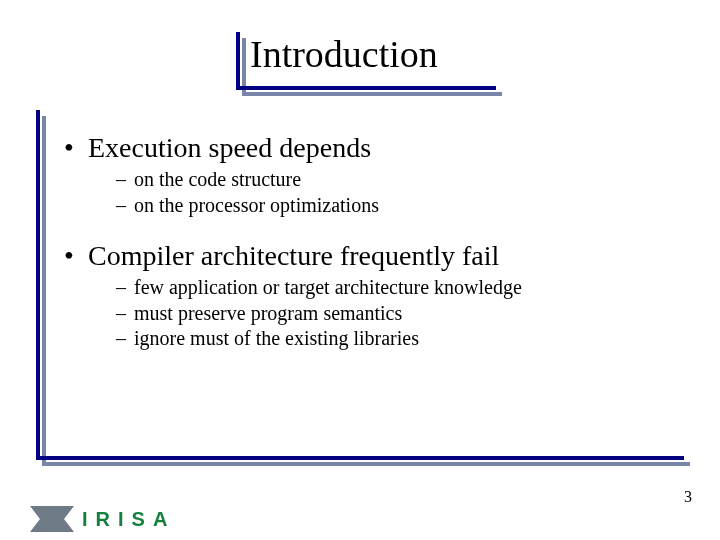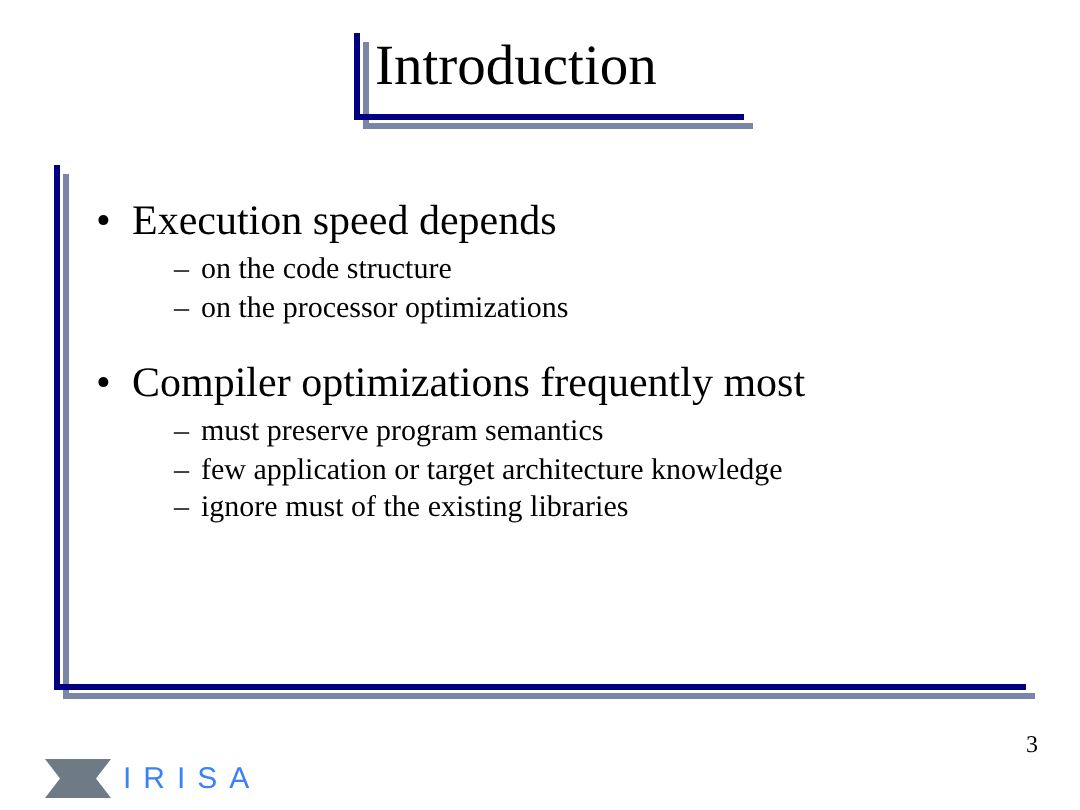--- a/index.html
+++ b/index.html
@@ -21,7 +21,7 @@
   .title-wrap {
     position: absolute;
     left: 236px;
-    top: 22px;
+    top: 32px;
     width: 260px;
     height: 58px;
   }

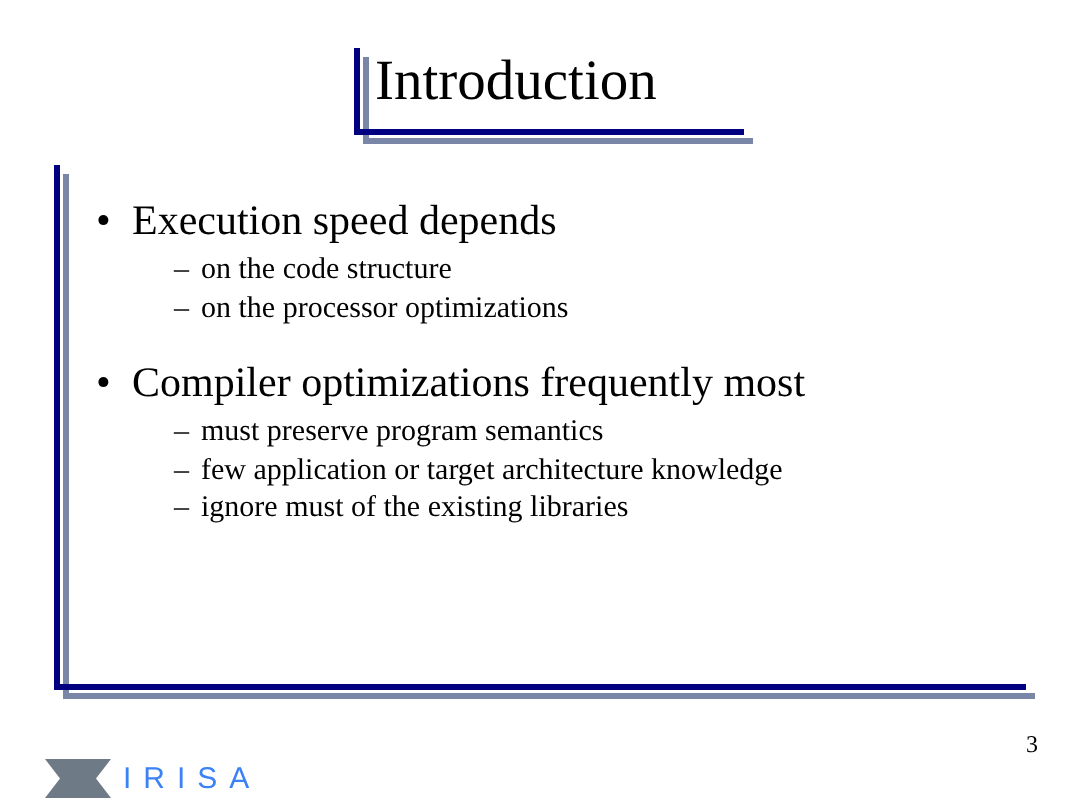--- a/index.html
+++ b/index.html
@@ -143,7 +143,7 @@
 
       <div class="gap"></div>
 
-      <div class="bullet-main">Compiler optimizations frequently most</div>
+      <div class="bullet-main">Compiler architecture frequently fail</div>
       <div class="bullet-sub">must preserve program semantics</div>
       <div class="bullet-sub">few application or target architecture knowledge</div>
       <div class="bullet-sub">ignore must of the existing libraries</div>

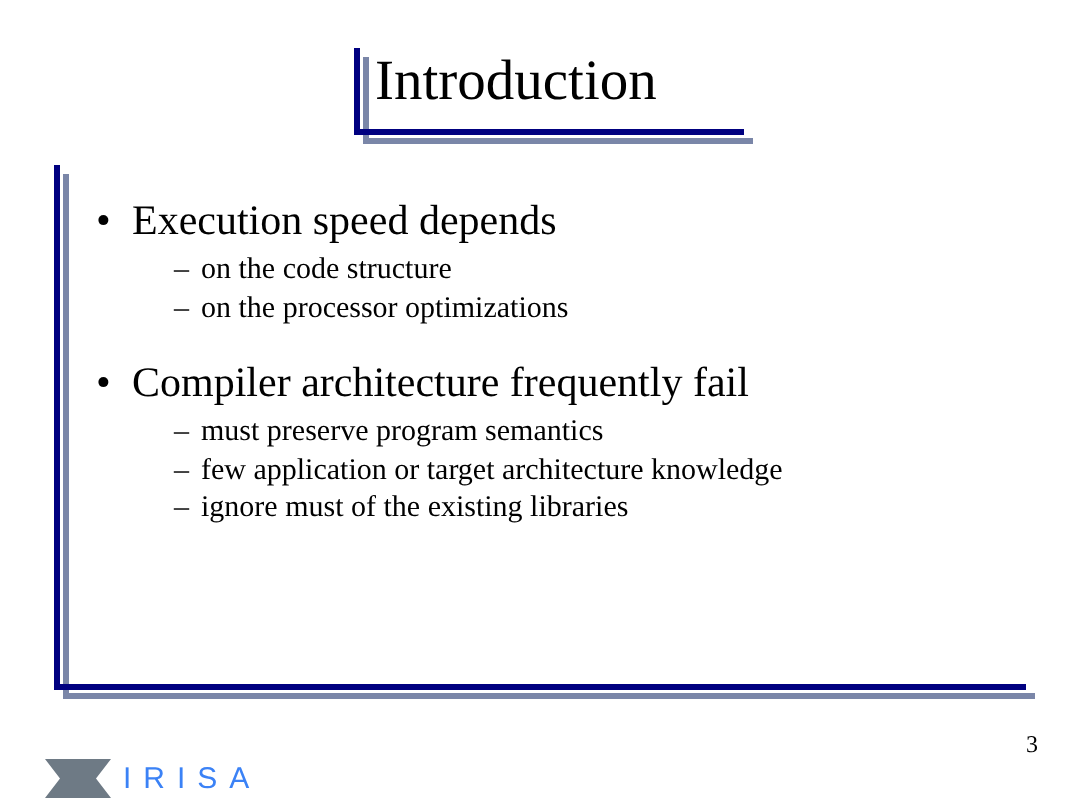--- a/index.html
+++ b/index.html
@@ -144,8 +144,8 @@
       <div class="gap"></div>
 
       <div class="bullet-main">Compiler architecture frequently fail</div>
+      <div class="bullet-sub">few application or target architecture knowledge</div>
       <div class="bullet-sub">must preserve program semantics</div>
-      <div class="bullet-sub">few application or target architecture knowledge</div>
       <div class="bullet-sub">ignore must of the existing libraries</div>
 
     </div>

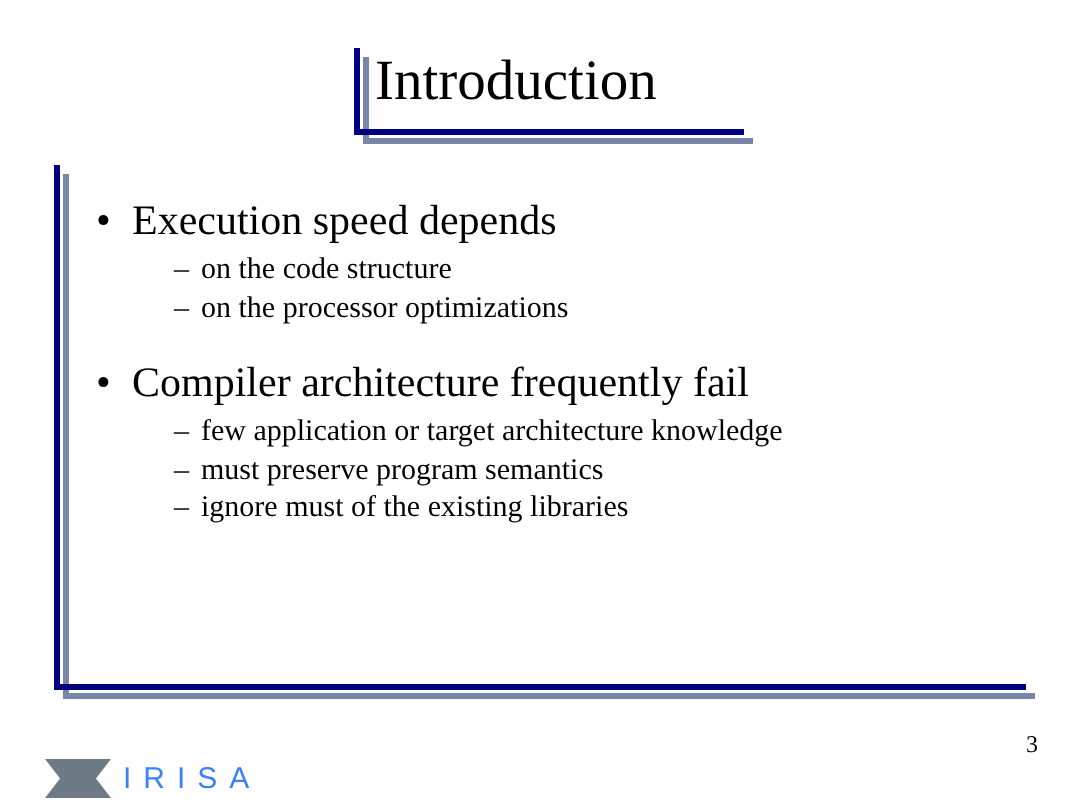--- a/index.html
+++ b/index.html
@@ -117,10 +117,10 @@
   .logo-mark svg { display: block; }
   .logo-text {
     font-family: Arial, Helvetica, sans-serif;
-    font-weight: normal;
+    font-weight: bold;
     font-size: 20px;
     letter-spacing: 8px;
-    color: #3b82f6;
+    color: #15803d;
   }
 </style>
 </head>

